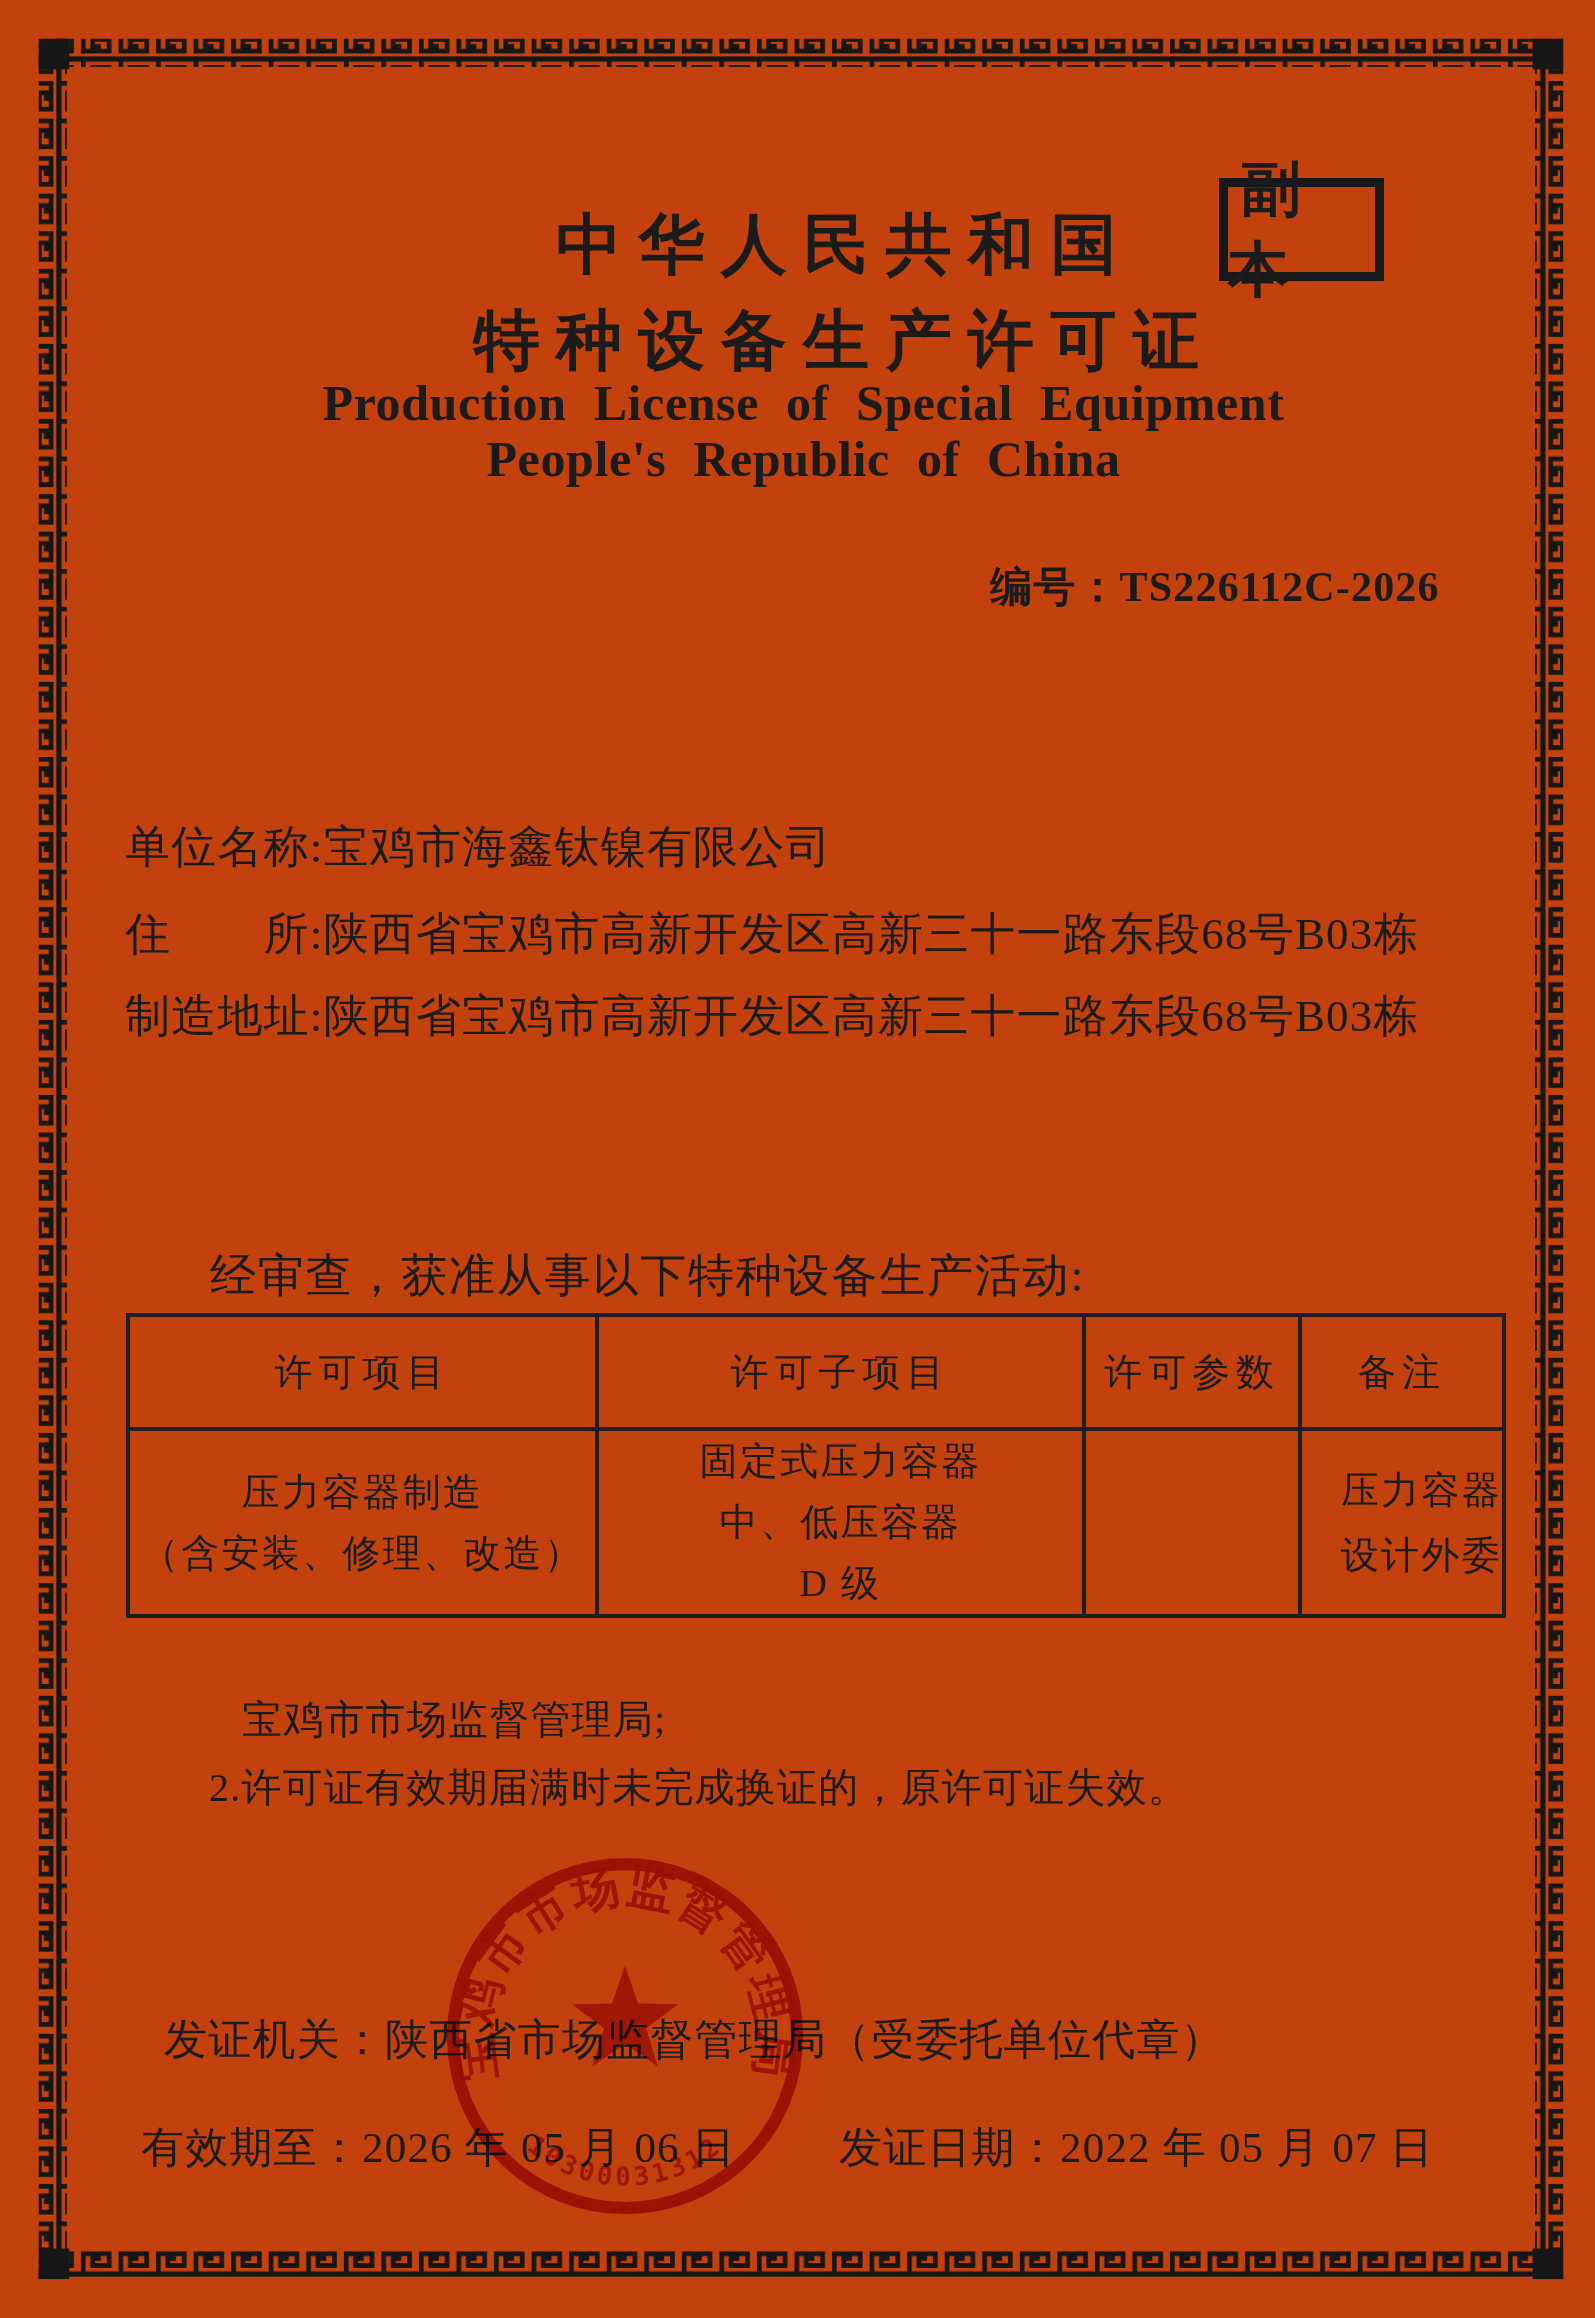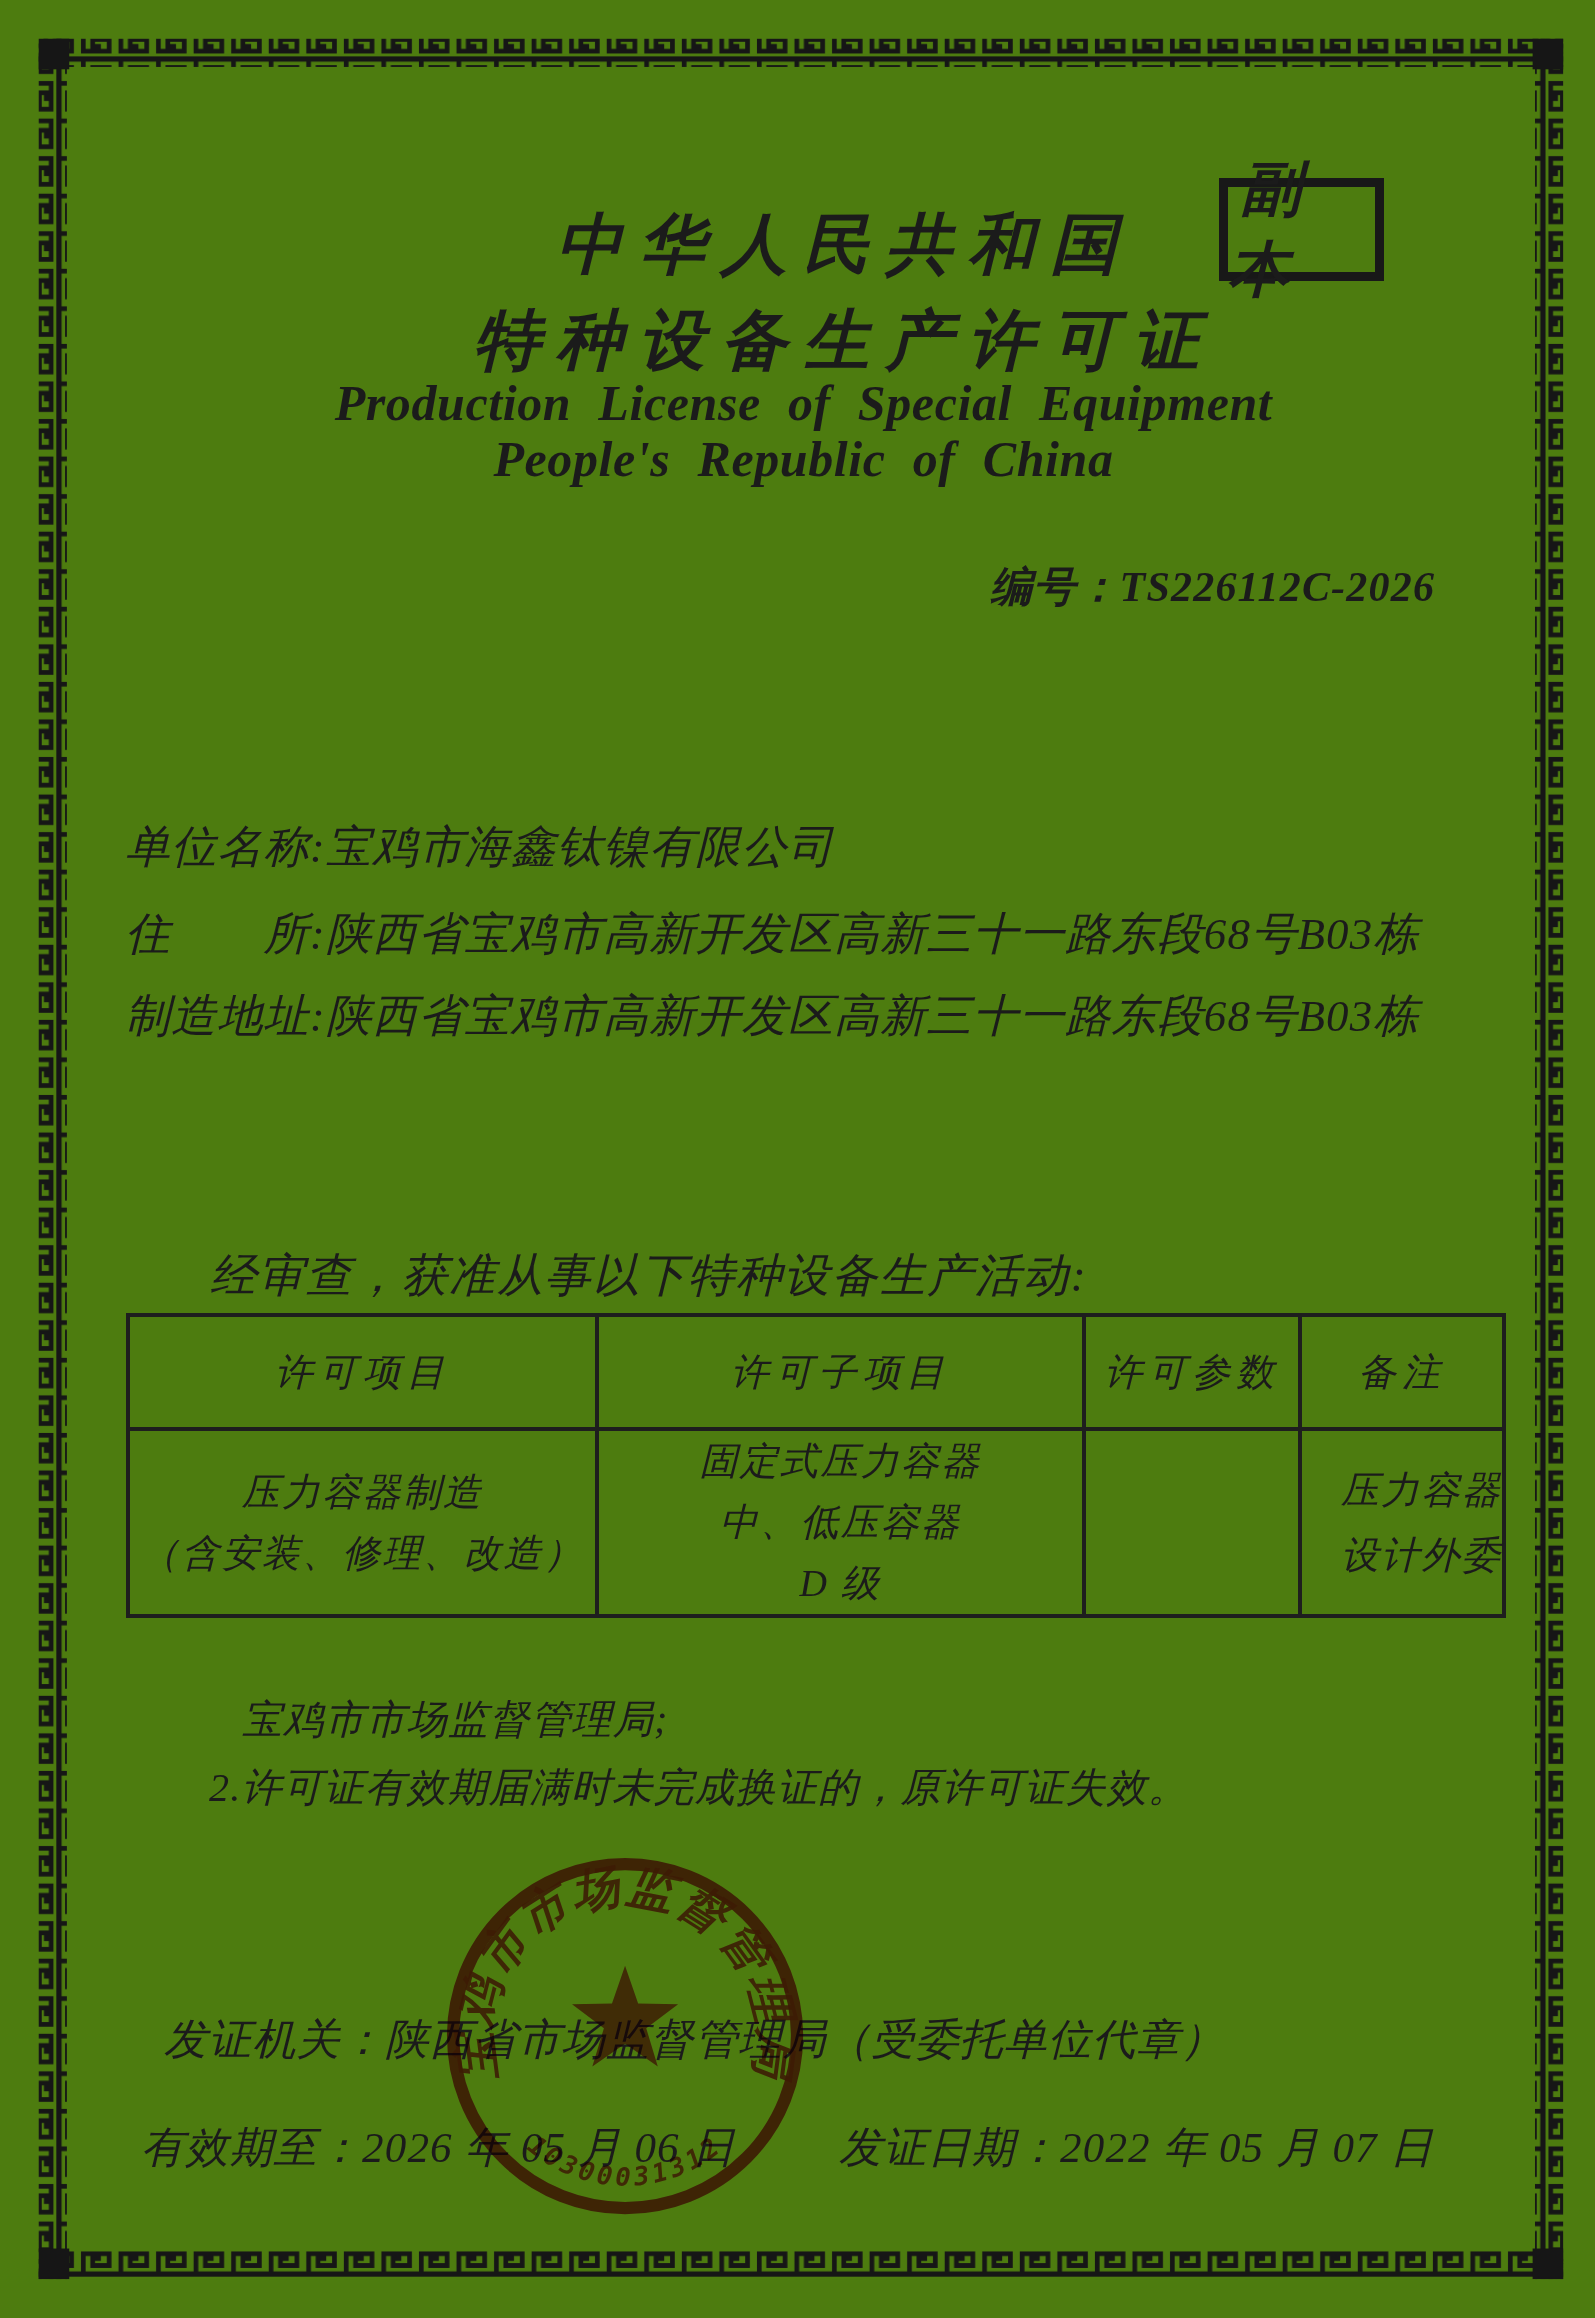--- a/index.html
+++ b/index.html
@@ -6,11 +6,10 @@
   .page{
     position:relative;
     width:1596px;height:2319px;
-    background:#4d7c0f;
+    background:#c2410c;
     overflow:hidden;
     font-family:"Liberation Serif","DejaVu Serif",serif;
     color:#1b1b1b;
-    font-style:italic;
   }
   .abs{position:absolute;white-space:nowrap;}
   

